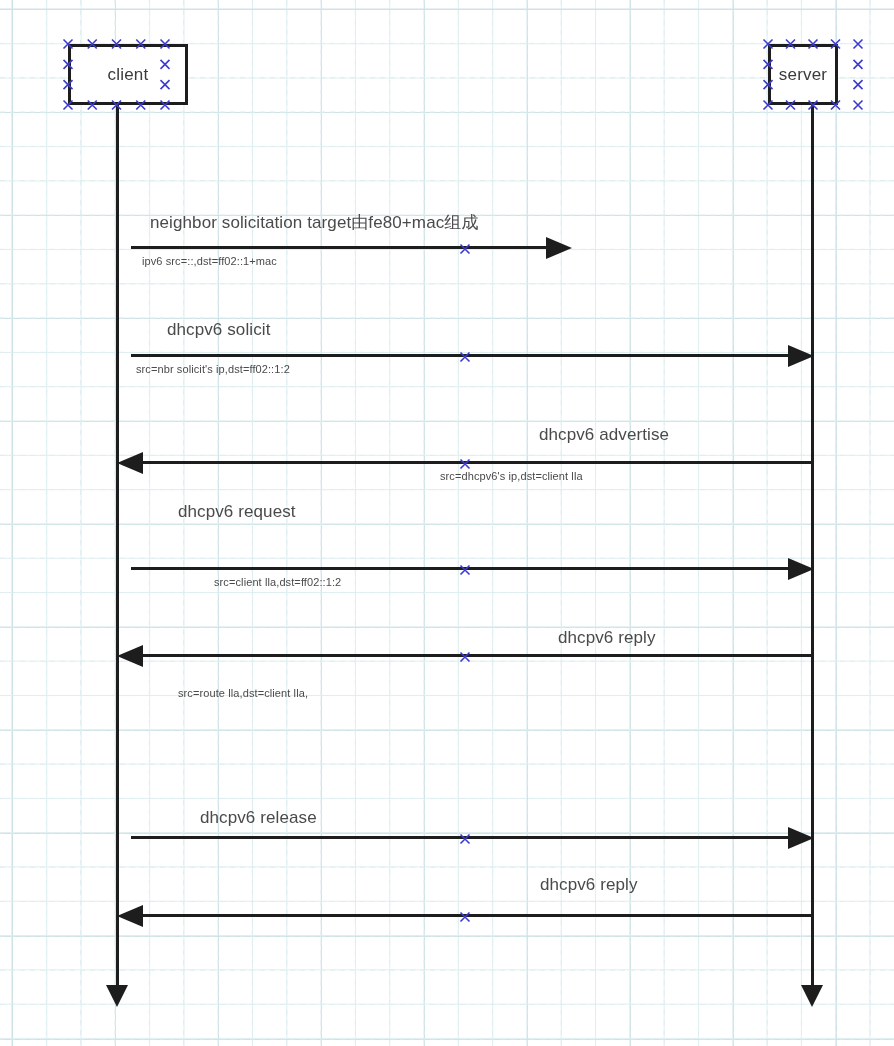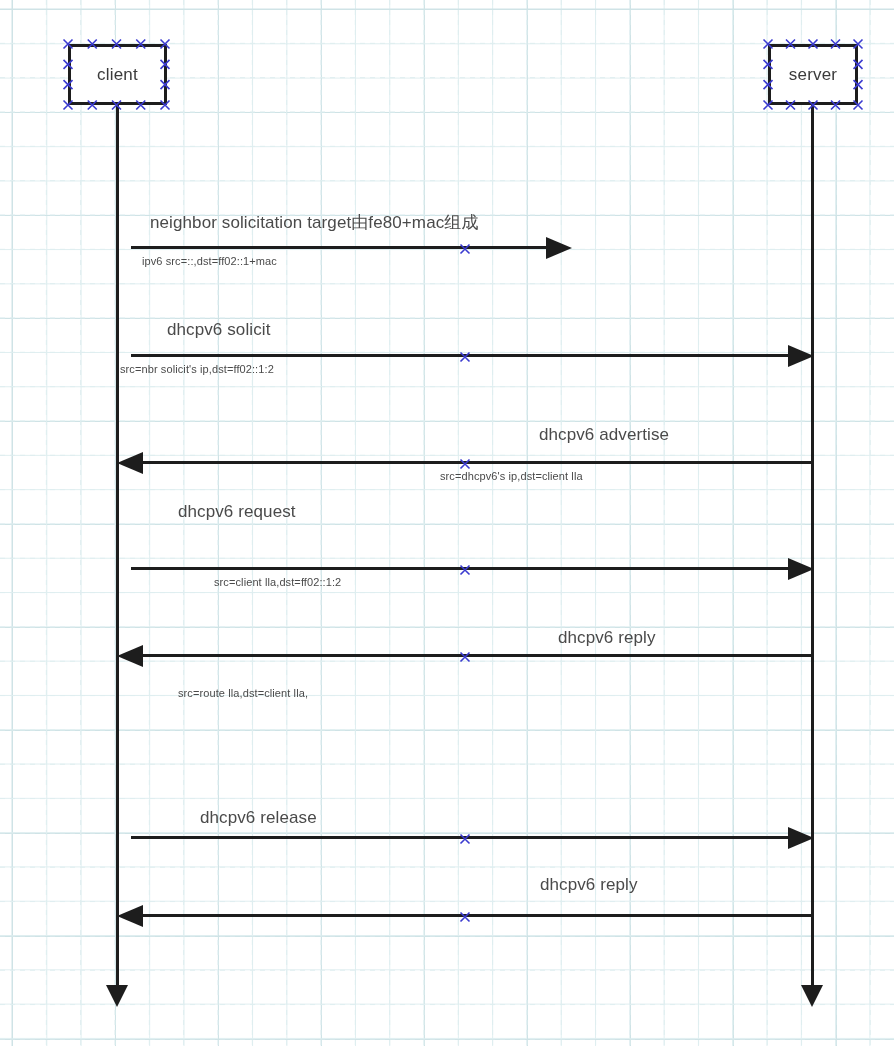--- a/index.html
+++ b/index.html
@@ -198,7 +198,7 @@
       <div class="msg-line" style="left:141px;top:914px;width:671px;"></div>
       <div class="arrow-left" style="left:117px;top:905px;"></div>
       <div class="msg-label" style="left:540px;top:875px;">dhcpv6 reply</div>
-      <div class="actor-box" style="left:68px;top:44px;width:99px;height:61px;">
+      <div class="actor-box" style="left:68px;top:44px;width:120px;height:61px;">
         <span class="actor-label">client</span>
       </div>
       <div class="actor-box" style="left:768px;top:44px;width:90px;height:61px;">

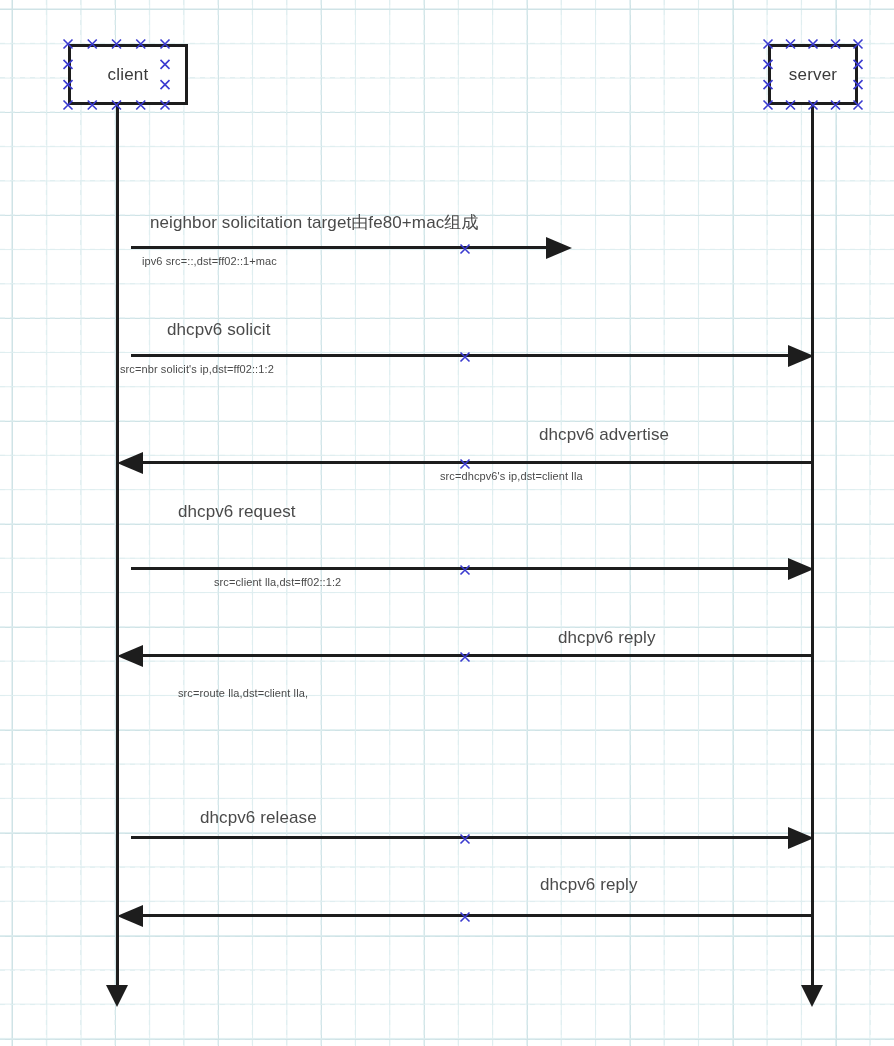--- a/index.html
+++ b/index.html
@@ -201,7 +201,7 @@
       <div class="actor-box" style="left:68px;top:44px;width:120px;height:61px;">
         <span class="actor-label">client</span>
       </div>
-      <div class="actor-box" style="left:768px;top:44px;width:90px;height:61px;">
+      <div class="actor-box" style="left:768px;top:44px;width:70px;height:61px;">
         <span class="actor-label">server</span>
       </div>
     </div>

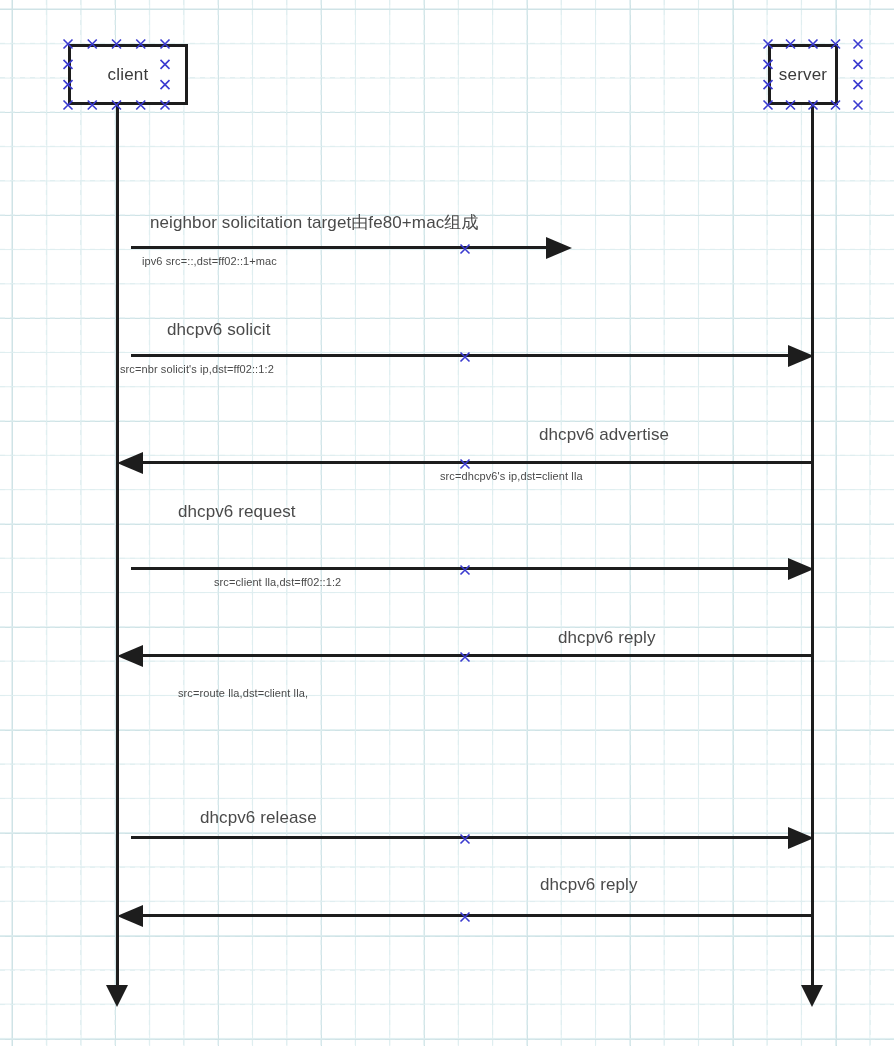--- a/index.html
+++ b/index.html
@@ -179,7 +179,7 @@
       <div class="msg-line" style="left:131px;top:354px;width:657px;"></div>
       <div class="arrow-right" style="left:788px;top:345px;"></div>
       <div class="msg-label" style="left:167px;top:320px;">dhcpv6 solicit</div>
-      <div class="msg-sublabel" style="left:120px;top:363px;text-align:right;">src=nbr solicit's ip,dst=ff02::1:2</div>
+      <div class="msg-sublabel" style="left:136px;top:363px;text-align:right;">src=nbr solicit's ip,dst=ff02::1:2</div>
       <div class="msg-line" style="left:141px;top:461px;width:671px;"></div>
       <div class="arrow-left" style="left:117px;top:452px;"></div>
       <div class="msg-label" style="left:539px;top:425px;">dhcpv6 advertise</div>

